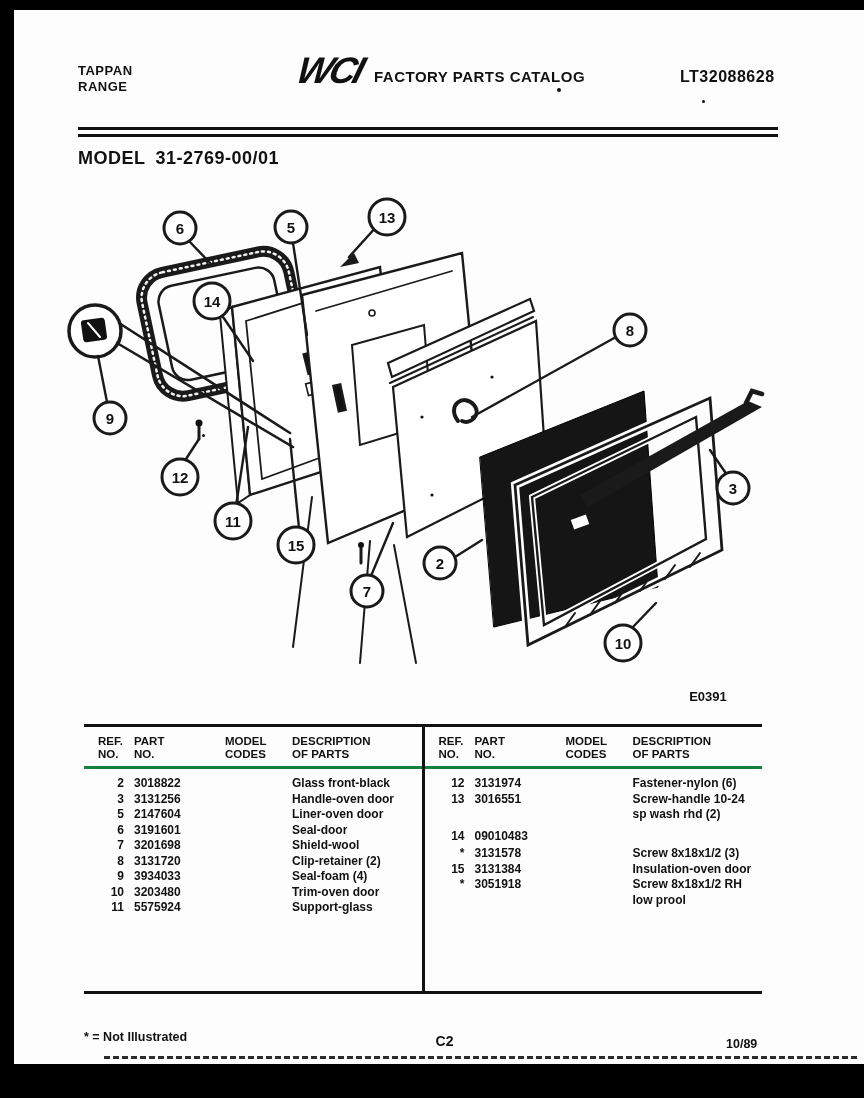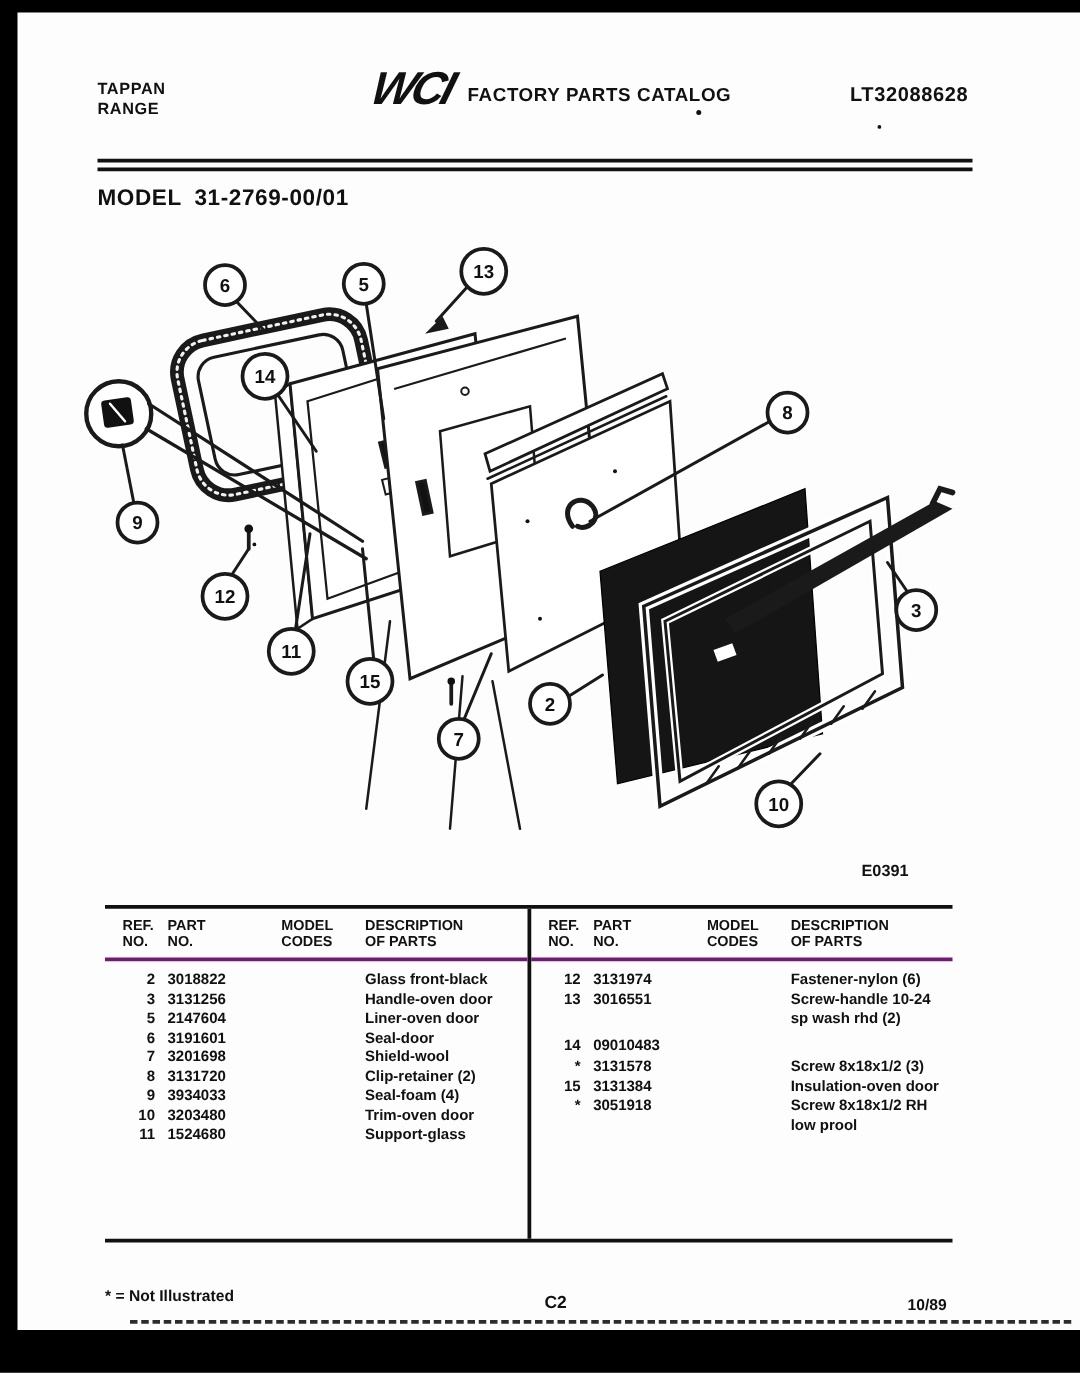--- a/index.html
+++ b/index.html
@@ -22,7 +22,7 @@
                border-top:3px solid #111;border-bottom:3px solid #111;}
   .half{flex:1;display:flex;flex-direction:column;min-width:0;}
   .half.left{border-right:3px solid #111;}
-  .thead{display:flex;padding:8px 0 5px 14px;border-bottom:3px solid #701a75;
+  .thead{display:flex;padding:8px 0 5px 14px;border-bottom:3px solid #15803d;
          font-size:11.5px;font-weight:700;line-height:13px;}
   .tbody{padding:7px 0 0 14px;font-size:12px;font-weight:700;line-height:15.5px;}
   .row{display:flex;}

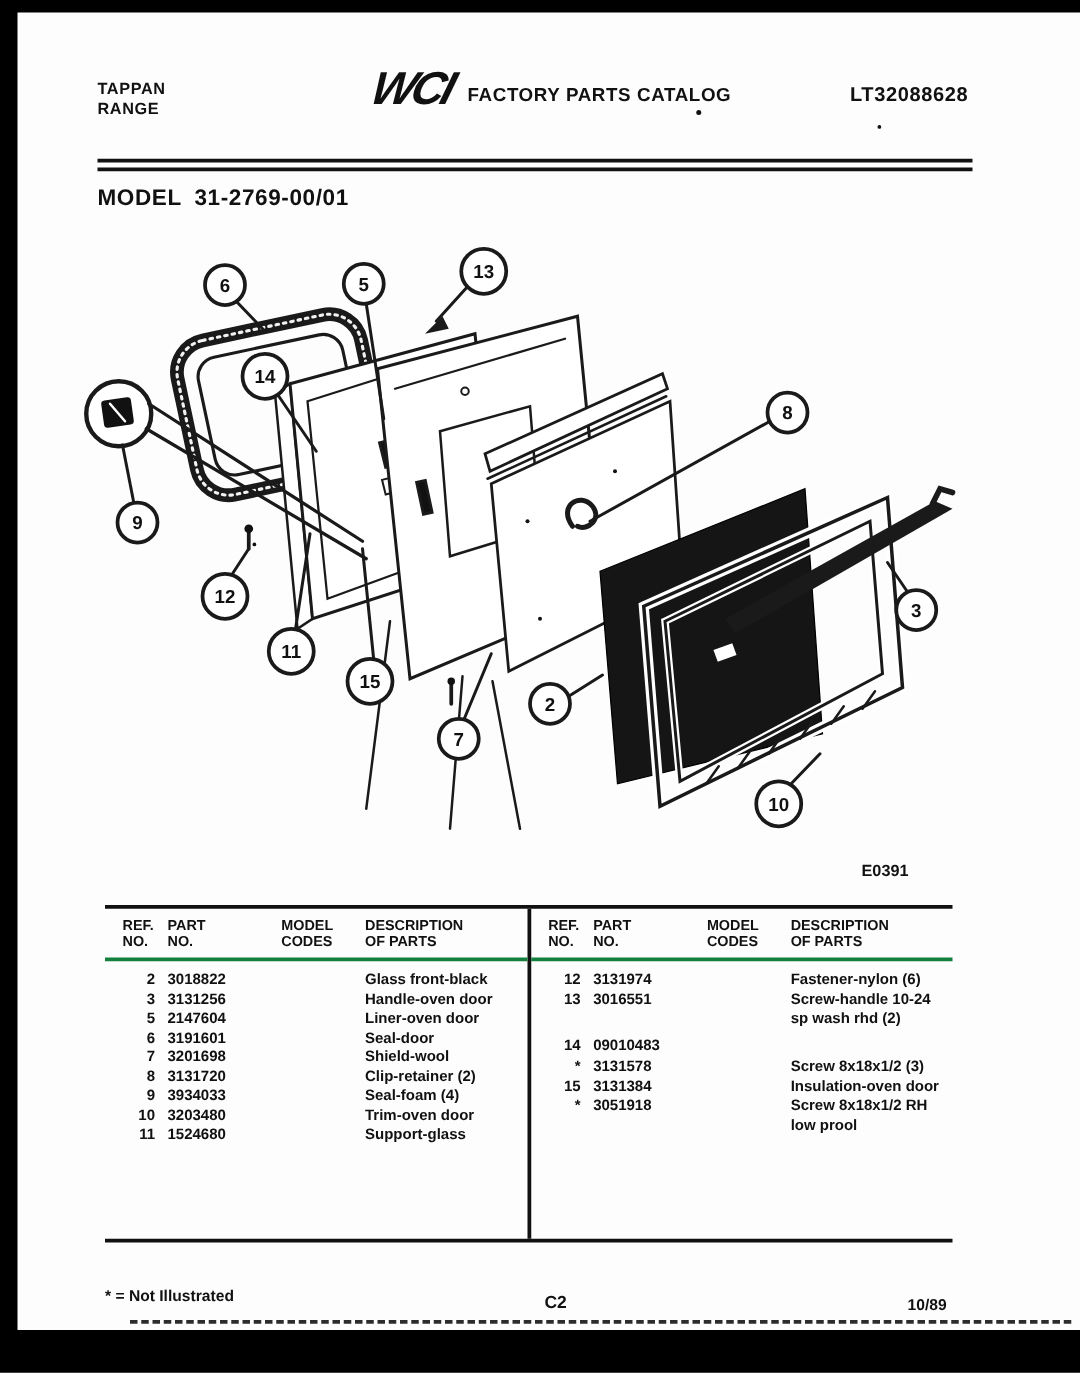--- a/index.html
+++ b/index.html
@@ -291,7 +291,7 @@
           </div>
         <div class="row">
             <div class="c-ref">11</div>
-            <div class="c-part">1524680</div>
+            <div class="c-part">5575924</div>
             <div class="c-codes"></div>
             <div class="c-desc">Support-glass</div>
           </div>

